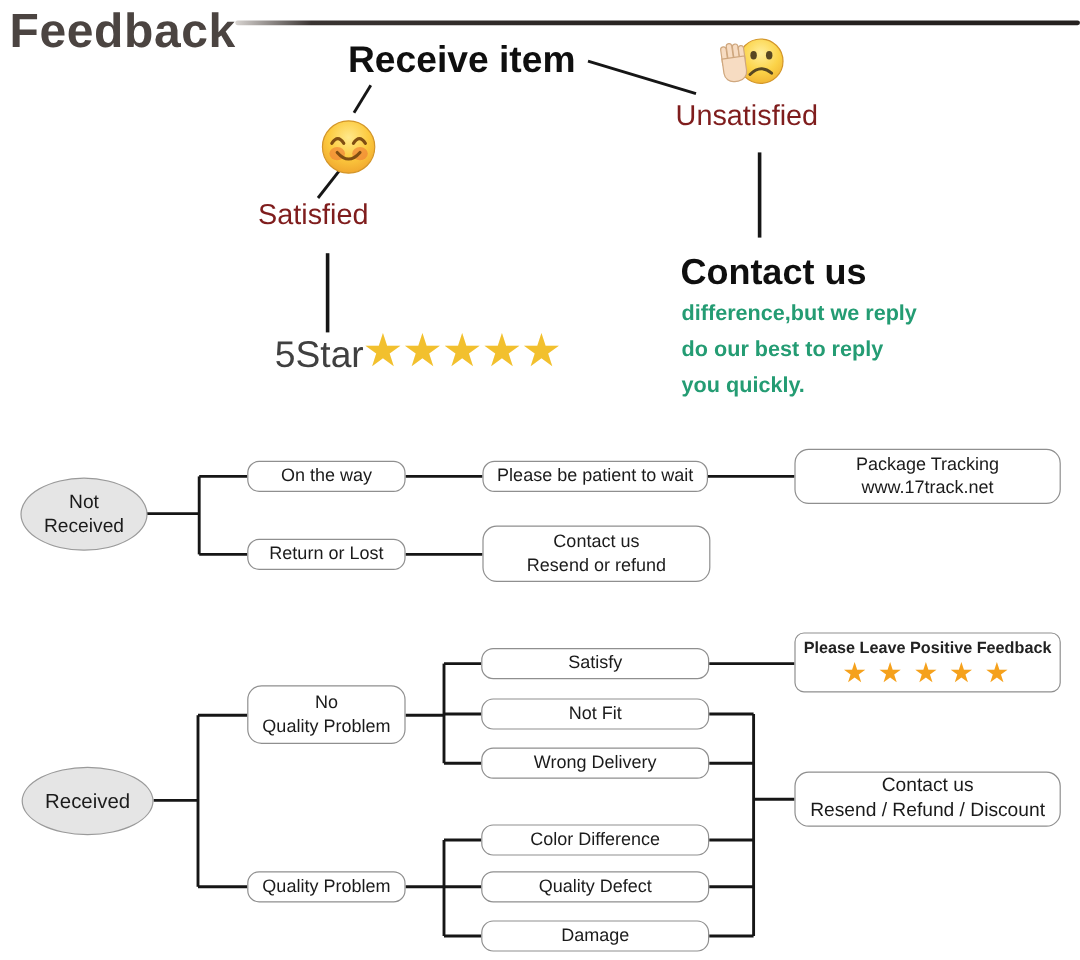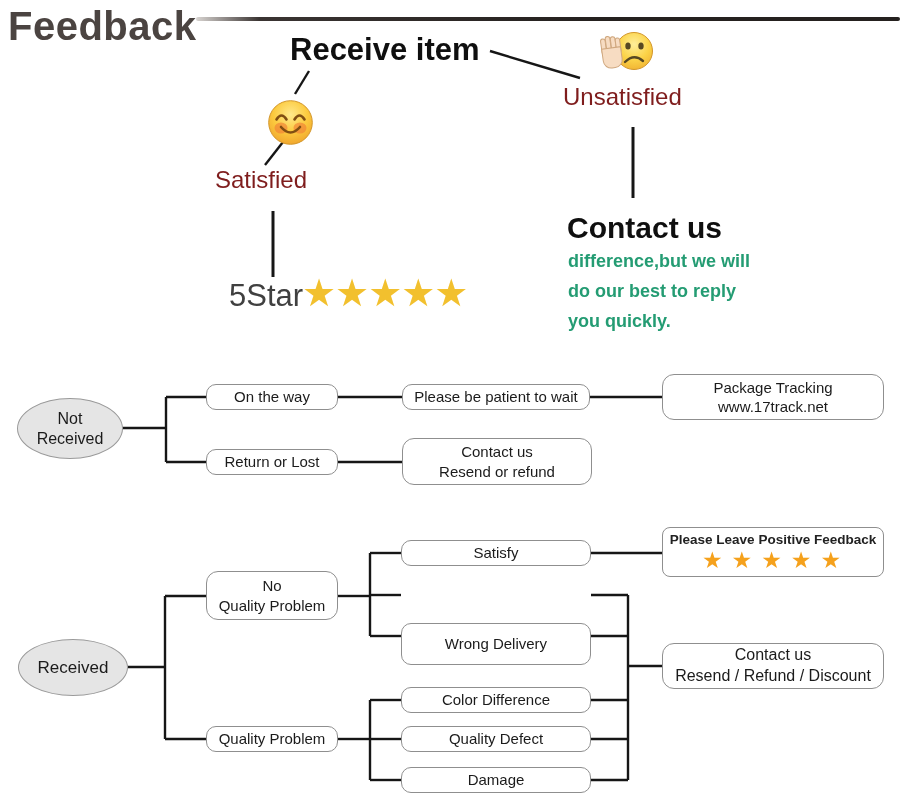--- a/index.html
+++ b/index.html
@@ -140,7 +140,7 @@
 
   <div class="abs biglabel" style="left:567px;top:213px;">Contact us</div>
   <div class="abs" style="left:568px;top:246px;">
-    <div class="note">difference,but we will</div>
+    <div class="note">difference,but we reply</div>
     <div class="note">do our best to reply</div>
     <div class="note">you quickly.</div>
   </div>

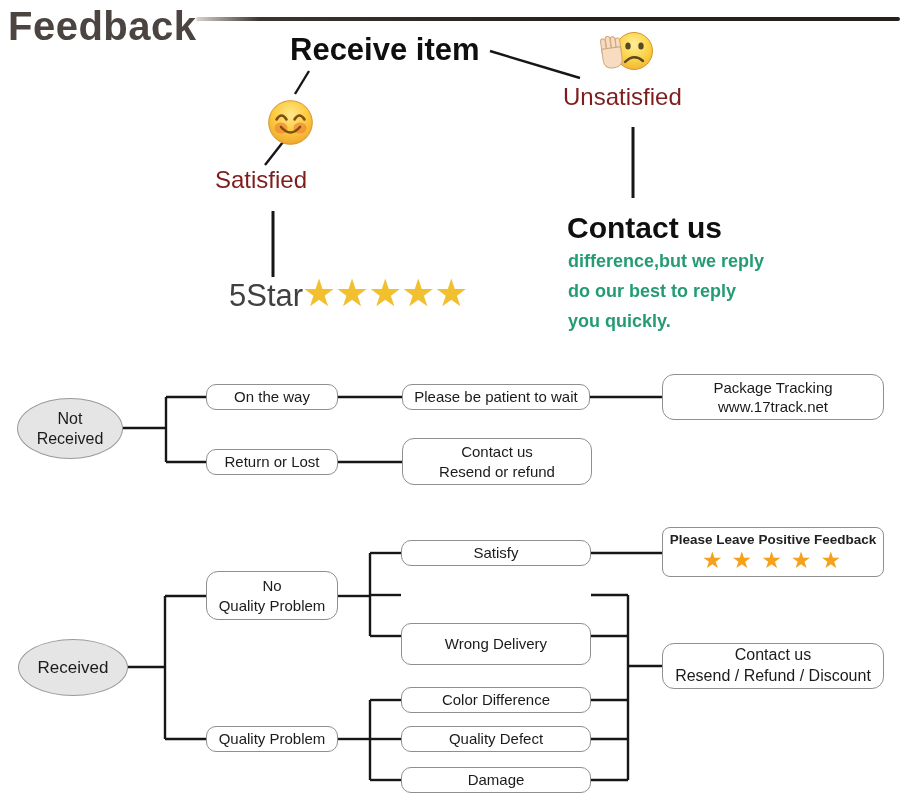--- a/index.html
+++ b/index.html
@@ -189,6 +189,9 @@
     <span>Satisfy</span>
   </div>
 
+  <div class="abs fbox" style="left:401px;top:582px;width:190px;height:26px;">
+    <span>Not Fit</span>
+  </div>
 
   <div class="abs fbox" style="left:401px;top:623px;width:190px;height:42px;">
     <span>Wrong Delivery</span>

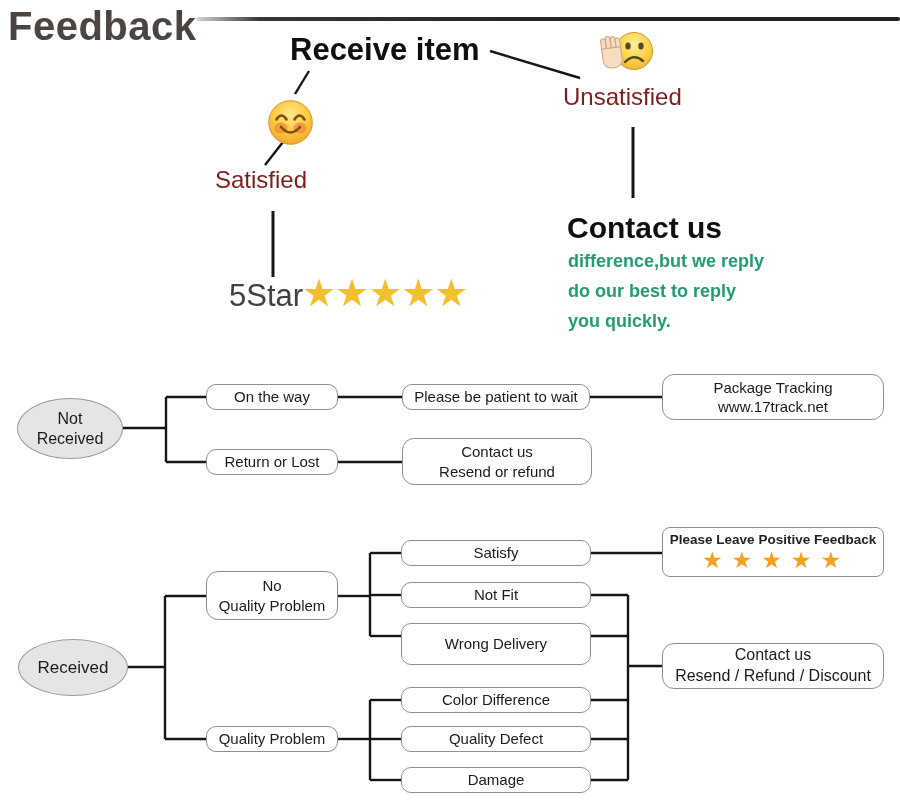--- a/index.html
+++ b/index.html
@@ -193,7 +193,7 @@
     <span>Not Fit</span>
   </div>
 
-  <div class="abs fbox" style="left:401px;top:623px;width:190px;height:42px;">
+  <div class="abs fbox" style="left:401px;top:623px;width:190px;height:26px;">
     <span>Wrong Delivery</span>
   </div>
 

